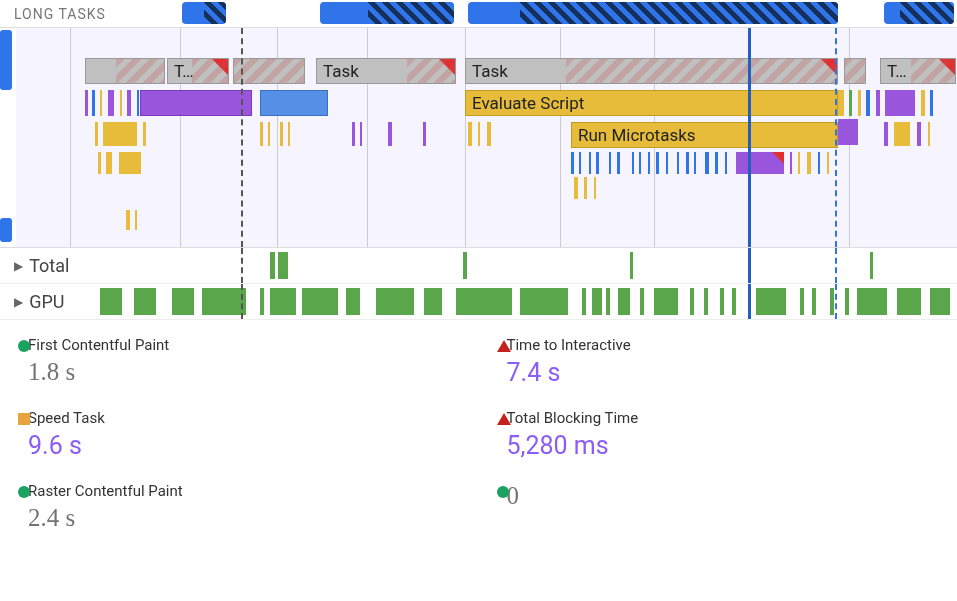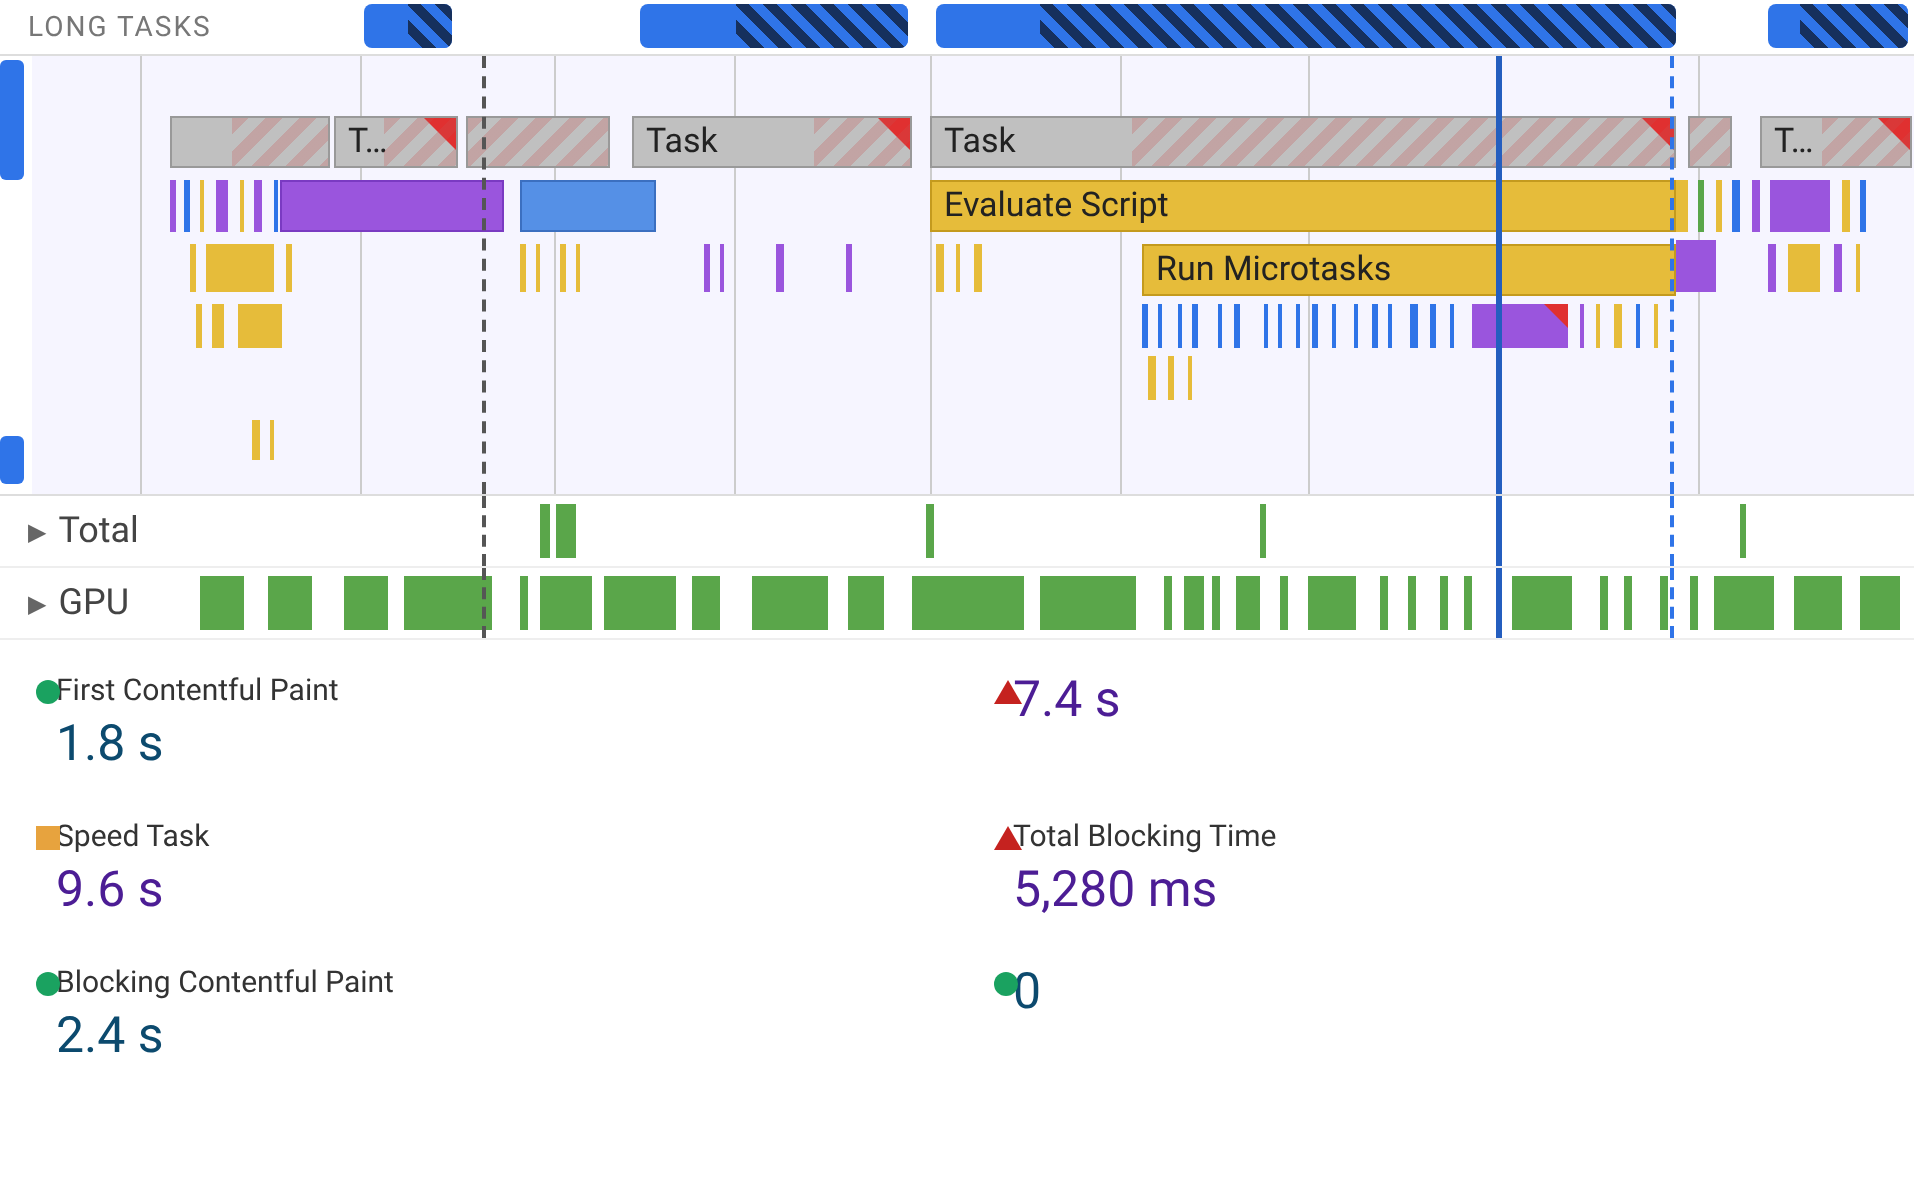--- a/index.html
+++ b/index.html
@@ -425,6 +425,7 @@
   </div>
   <div class="metric">
     <div class="shape tri-red"></div>
+    <div class="metric-name">Time to Interactive</div>
     <div class="metric-value val-red">7.4 s</div>
   </div>
   <div class="metric">

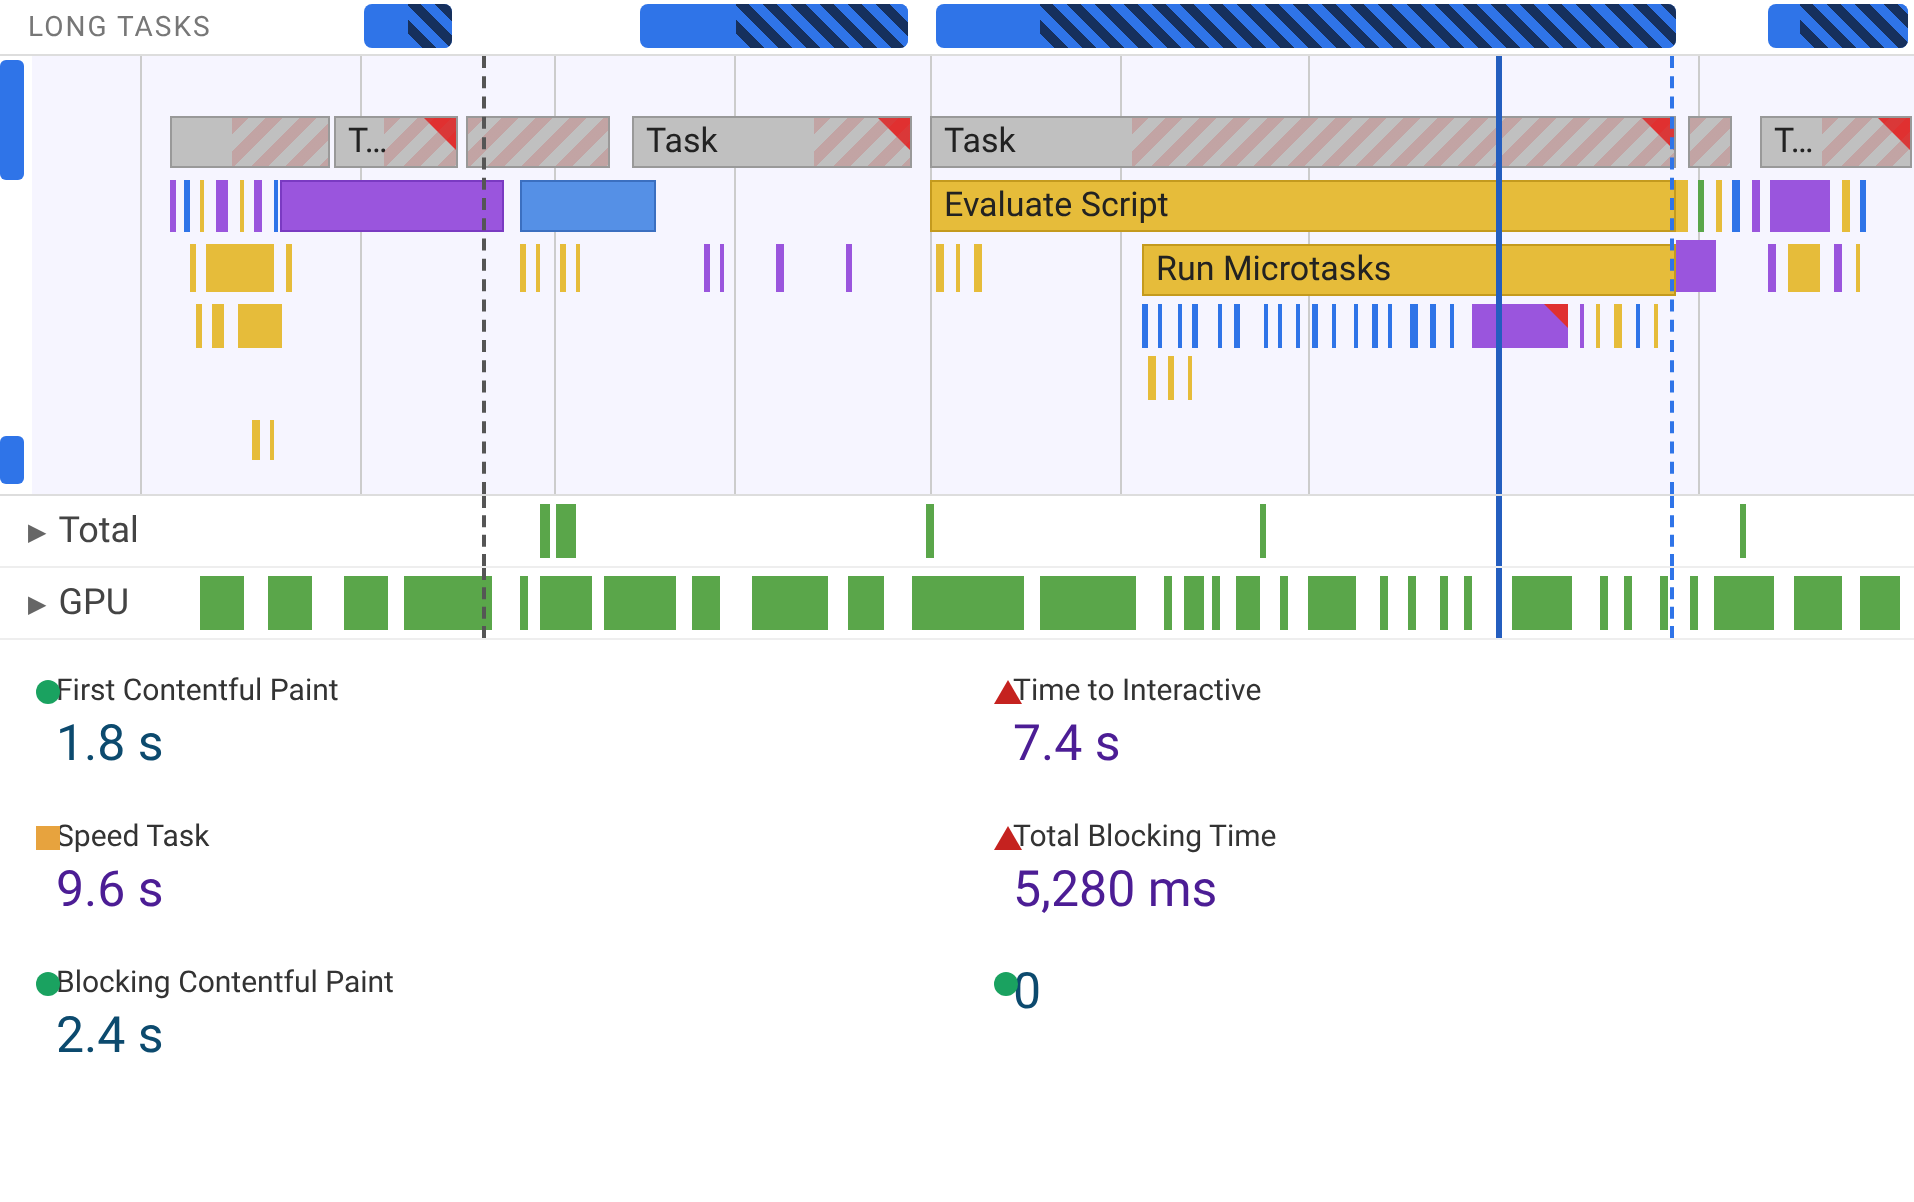--- a/index.html
+++ b/index.html
@@ -194,7 +194,7 @@
     font-size: 25px;
     font-weight: 400;
   }
-  .val-green { color: #0c4a6e; }
+  .val-green { color: #737373; font-family: Liberation Serif, serif; }
   .val-red { color: #4c1d95; }
 </style>
 </head>

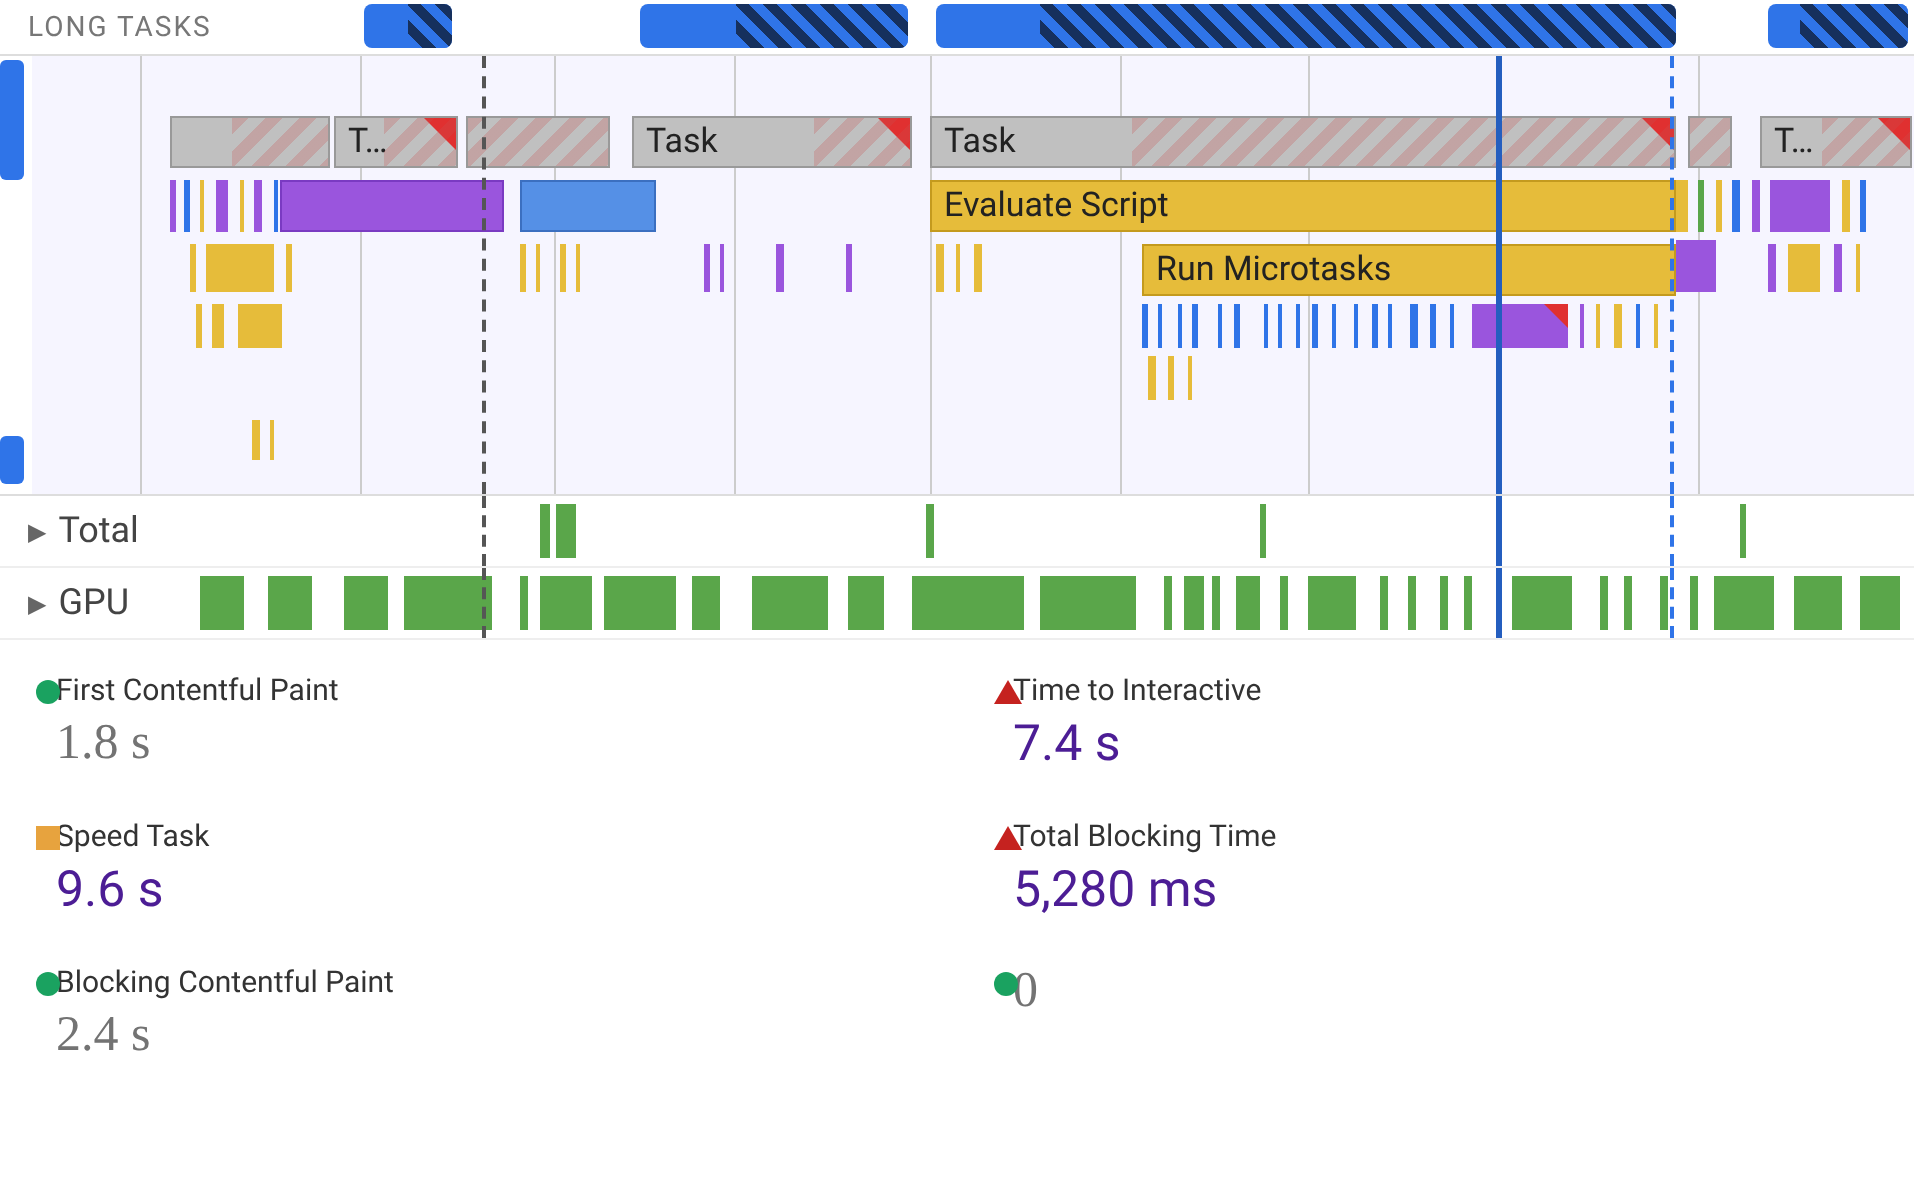--- a/index.html
+++ b/index.html
@@ -195,7 +195,7 @@
     font-weight: 400;
   }
   .val-green { color: #737373; font-family: Liberation Serif, serif; }
-  .val-red { color: #4c1d95; }
+  .val-red { color: #8b5cf6; }
 </style>
 </head>
 <body>

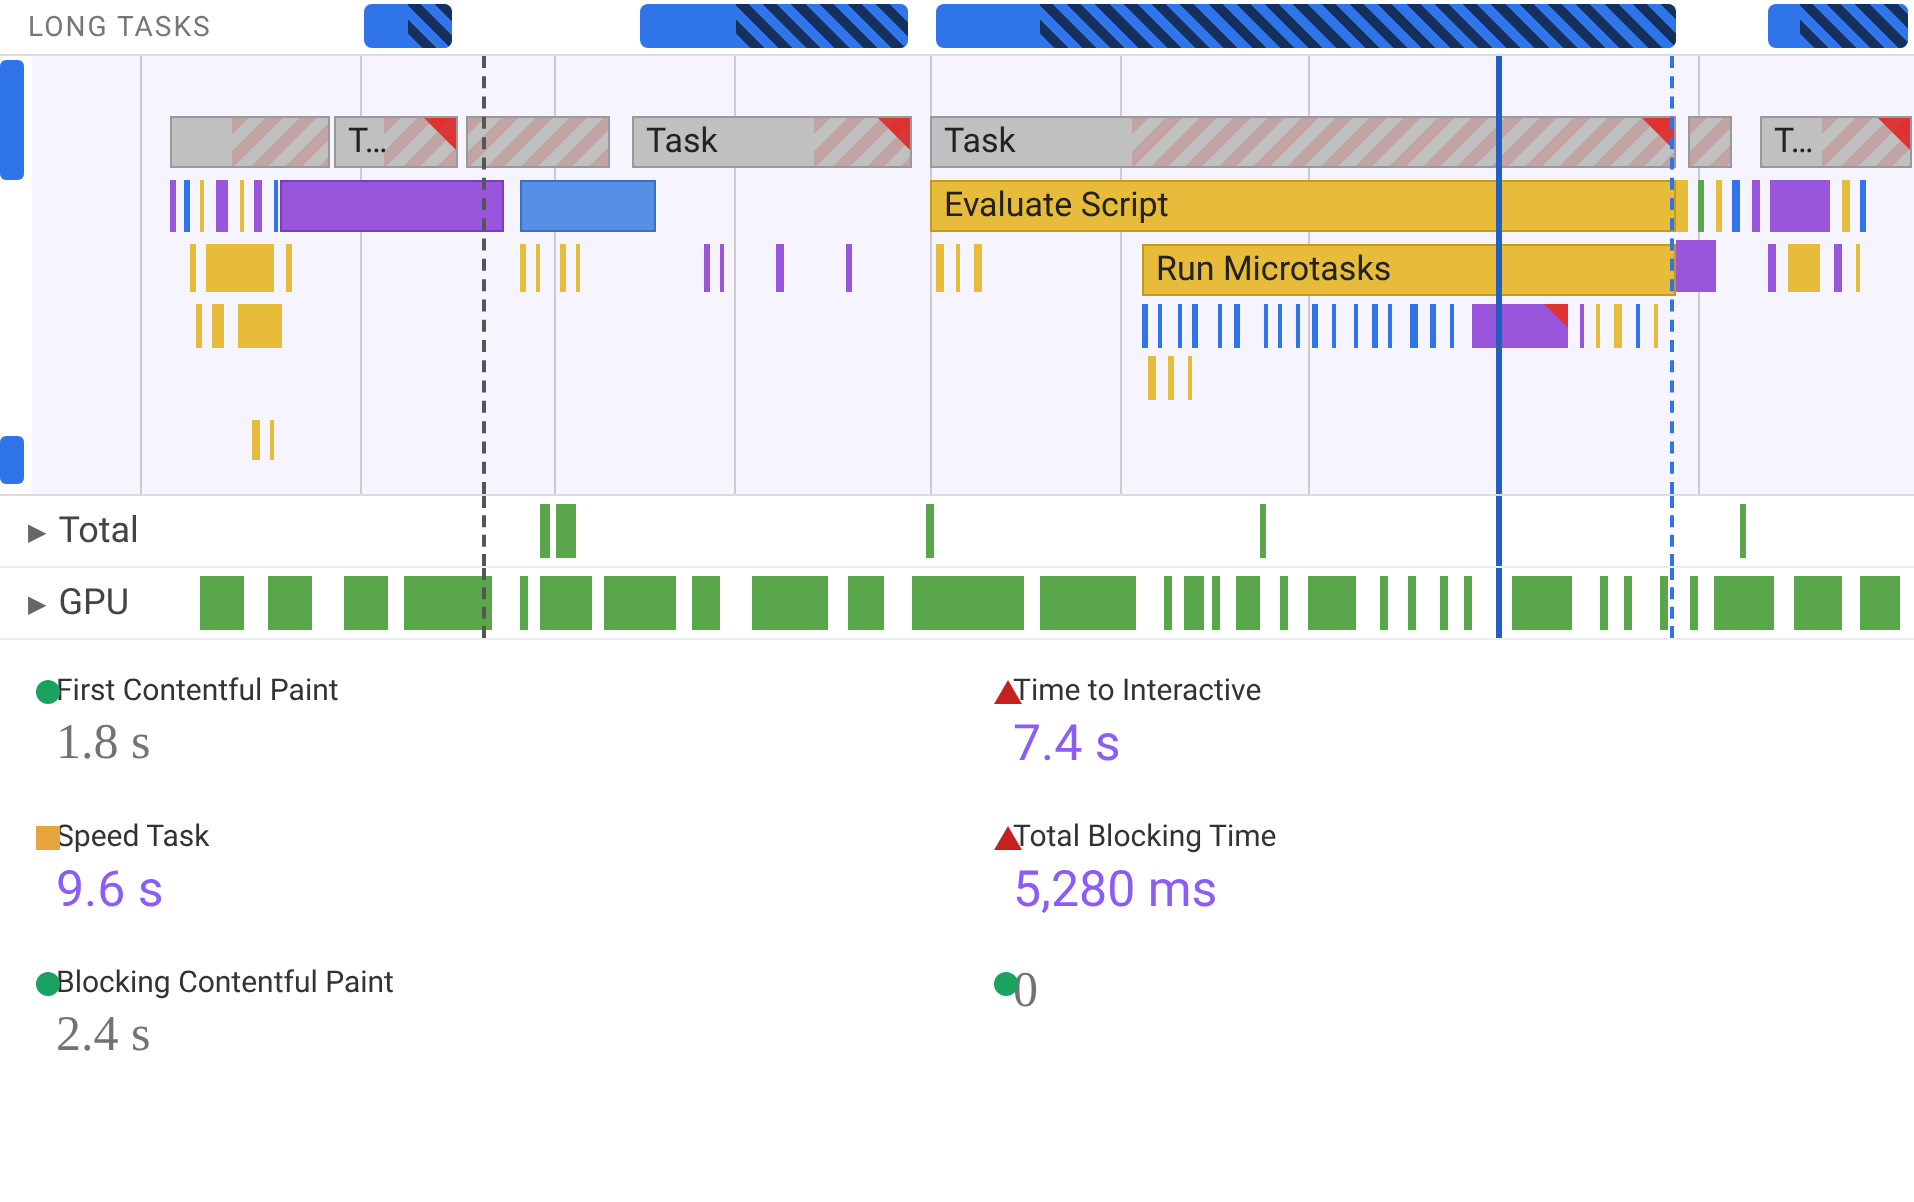--- a/index.html
+++ b/index.html
@@ -440,7 +440,7 @@
   </div>
   <div class="metric">
     <div class="shape circle-green"></div>
-    <div class="metric-name">Blocking Contentful Paint</div>
+    <div class="metric-name">Raster Contentful Paint</div>
     <div class="metric-value val-green">2.4 s</div>
   </div>
   <div class="metric">

